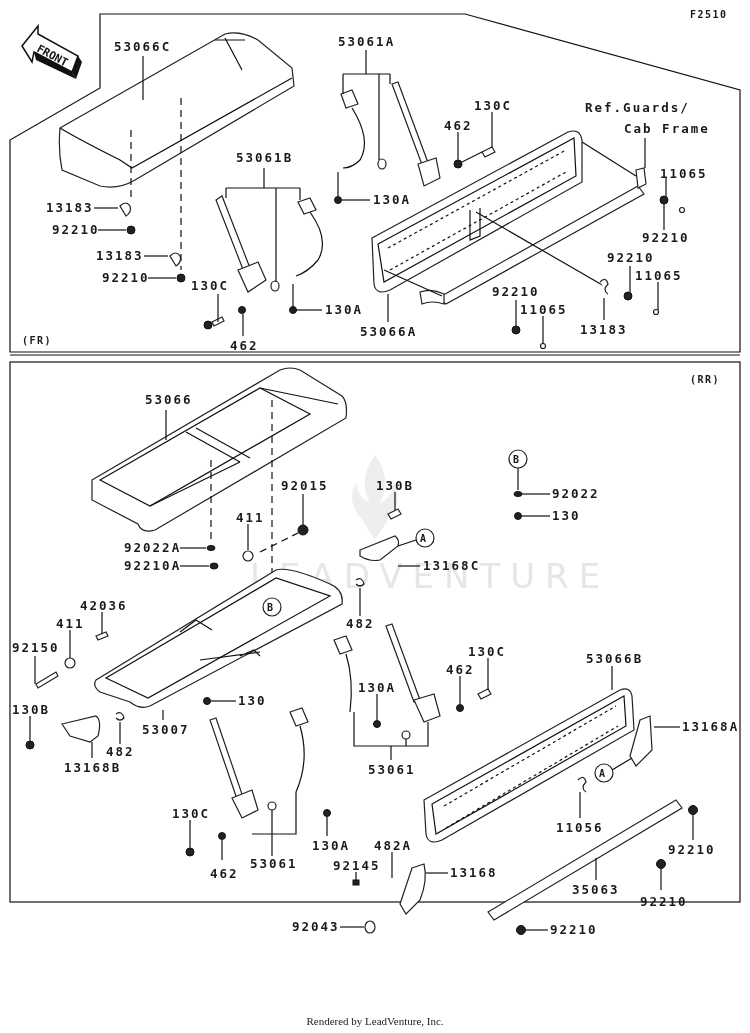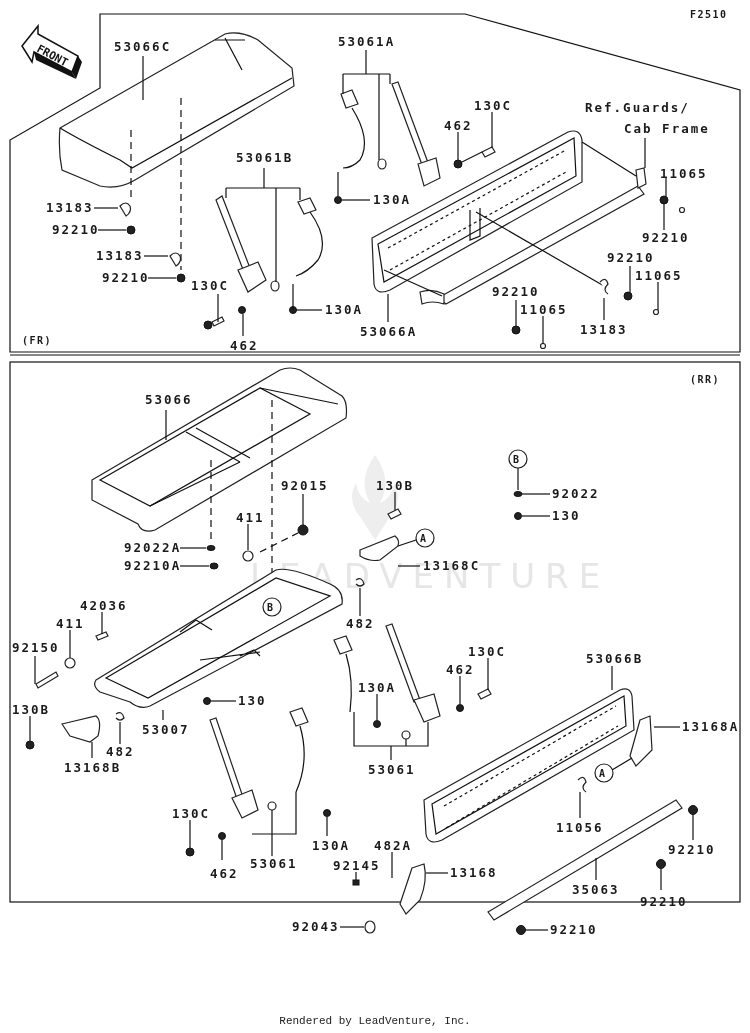--- a/index.html
+++ b/index.html
@@ -14,7 +14,7 @@
   .dash { stroke:#111; stroke-width:1.2; stroke-dasharray:7 5; fill:none; }
   .hw { fill:#222; stroke:#111; stroke-width:1; }
   .footer { position:absolute; left:0; width:750px; top:1015px; text-align:center;
-            font-family:Liberation Mono, monospace; font-size:11px; color:#222; }
+            font-family:Liberation Serif, serif; font-size:11px; color:#222; }
   .wm { font-family:"DejaVu Sans","Liberation Sans",sans-serif; font-size:34px; letter-spacing:10px;
         fill:#e6e6e6; }
 </style>

